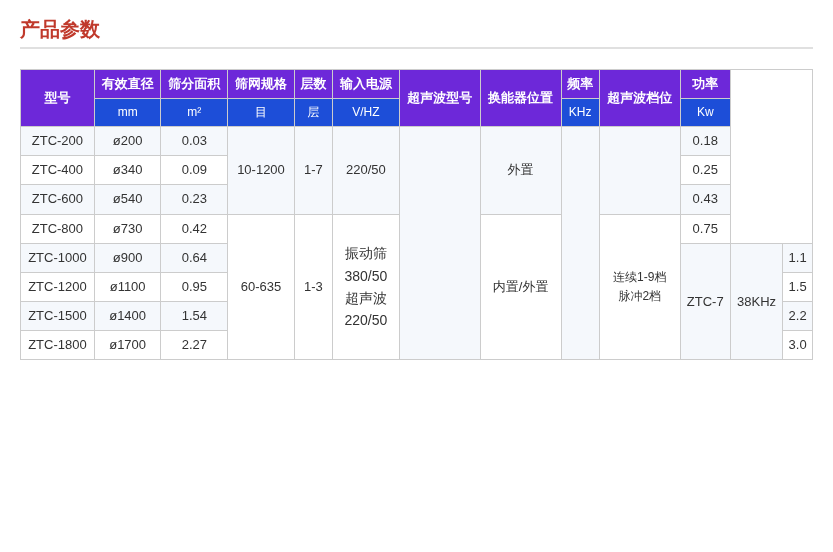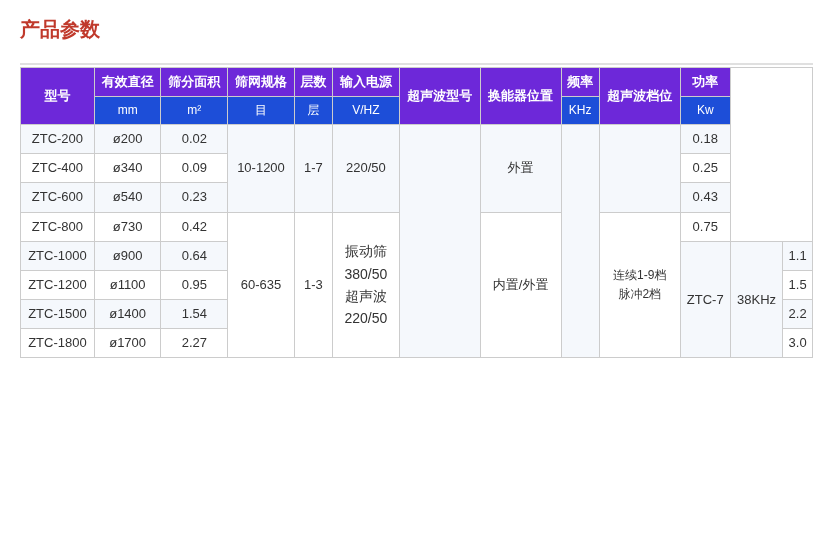--- a/index.html
+++ b/index.html
@@ -19,8 +19,8 @@
       display: flex;
       align-items: center;
       gap: 12px;
-      margin-bottom: 2px;
-      padding-bottom: 20px;
+      margin-bottom: 20px;
+      padding-bottom: 4px;
       border-bottom: 2px solid #e0e0e0;
     }
     .page-title-cn {

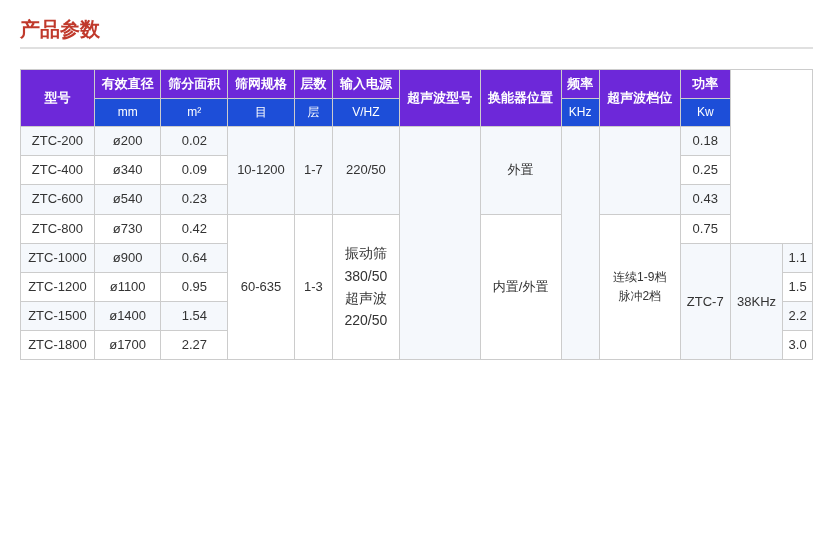--- a/index.html
+++ b/index.html
@@ -151,7 +151,7 @@
       <tr>
             <td>ZTC-200</td>
             <td>ø200</td>
-            <td>0.02</td>
+            <td>0.03</td>
             <td rowspan="3">10-1200</td>
             <td rowspan="3">1-7</td>
             <td rowspan="3">220/50</td>

